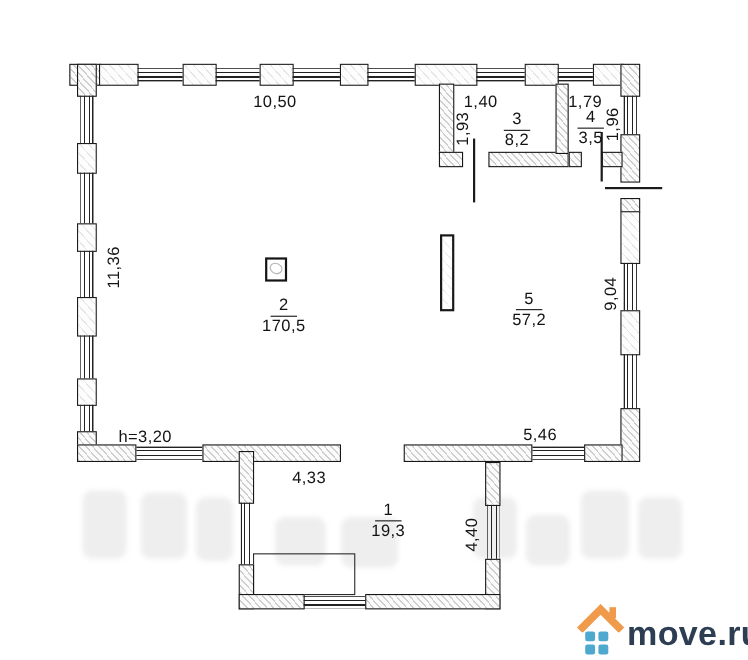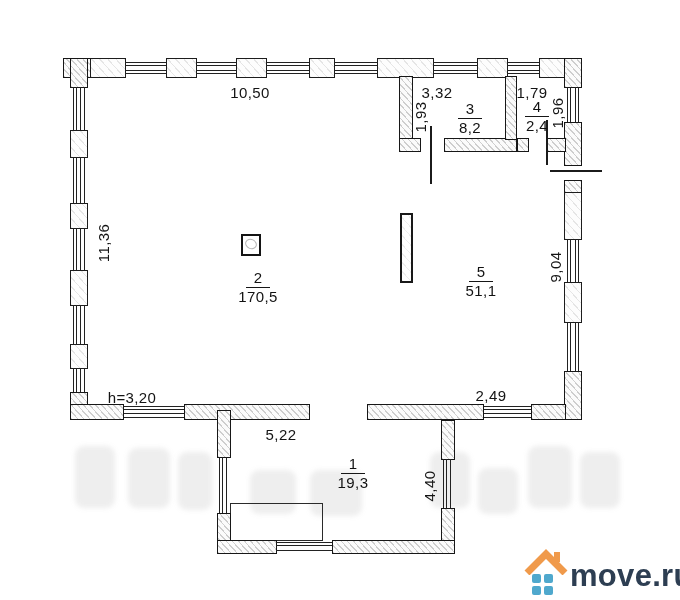--- a/index.html
+++ b/index.html
@@ -43,7 +43,7 @@
 <div id="stage">
 
   <div class="dim" style="left:210px;top:84px">10,50</div>
-  <div class="dim" style="left:397px;top:84px">3,32</div>
+  <div class="dim" style="left:397px;top:84px">1,40</div>
   <div class="dim" style="left:492px;top:84px">1,79</div>
   <div class="dim rot" style="left:381px;top:108px">1,93</div>
   <div class="dim rot" style="left:518px;top:104px">1,96</div>

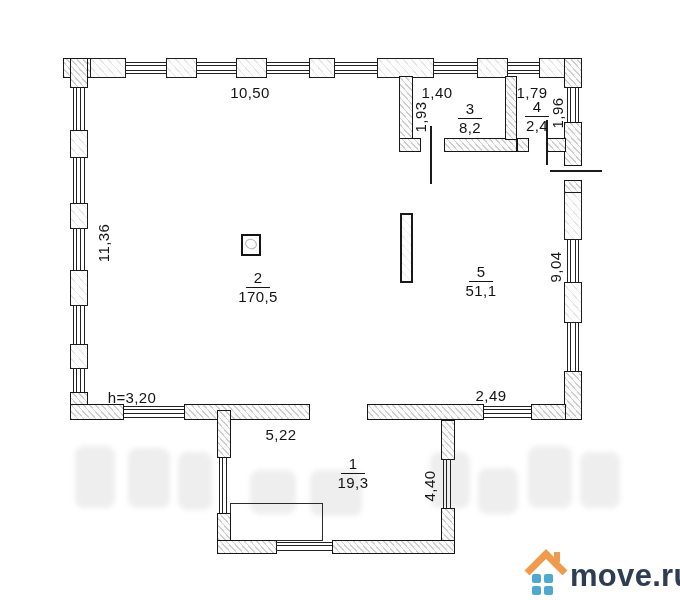--- a/index.html
+++ b/index.html
@@ -68,7 +68,7 @@
   </div>
   <div class="room" style="left:492px;top:98px">
     <div class="num">4</div>
-    <div class="area">2,4</div>
+    <div class="area">3,5</div>
   </div>
   <div class="room" style="left:308px;top:455px">
     <div class="num">1</div>

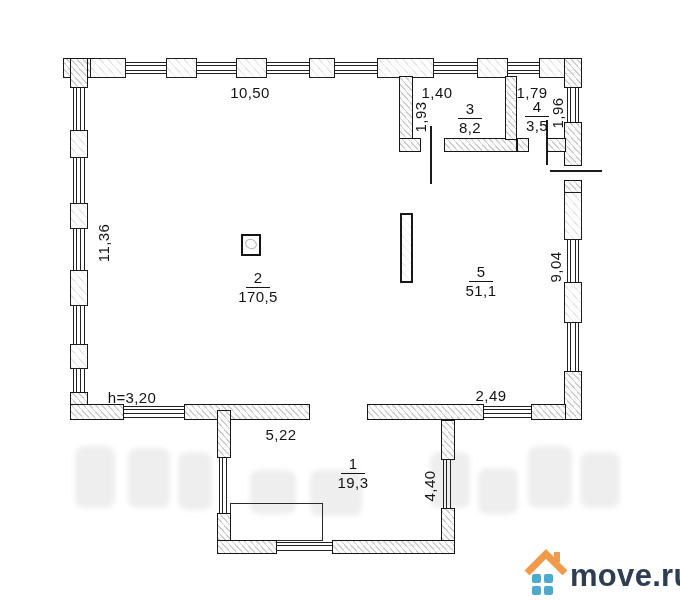--- a/index.html
+++ b/index.html
@@ -60,7 +60,7 @@
   </div>
   <div class="room" style="left:436px;top:263px">
     <div class="num">5</div>
-    <div class="area">51,1</div>
+    <div class="area">57,2</div>
   </div>
   <div class="room" style="left:425px;top:100px">
     <div class="num">3</div>

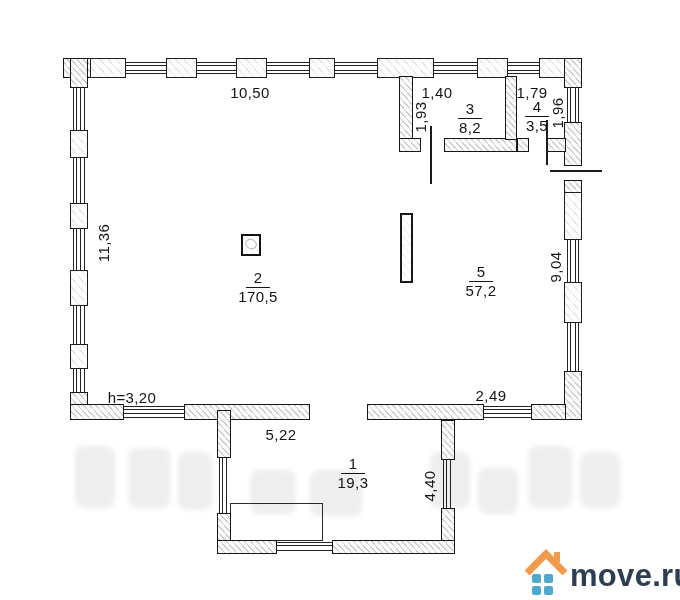--- a/index.html
+++ b/index.html
@@ -51,7 +51,7 @@
   <div class="dim rot" style="left:516px;top:258px">9,04</div>
   <div class="dim" style="left:92px;top:389px">h=3,20</div>
   <div class="dim" style="left:241px;top:426px">5,22</div>
-  <div class="dim" style="left:451px;top:387px">2,49</div>
+  <div class="dim" style="left:451px;top:387px">5,46</div>
   <div class="dim rot" style="left:390px;top:477px">4,40</div>
 
   <div class="room" style="left:213px;top:269px">

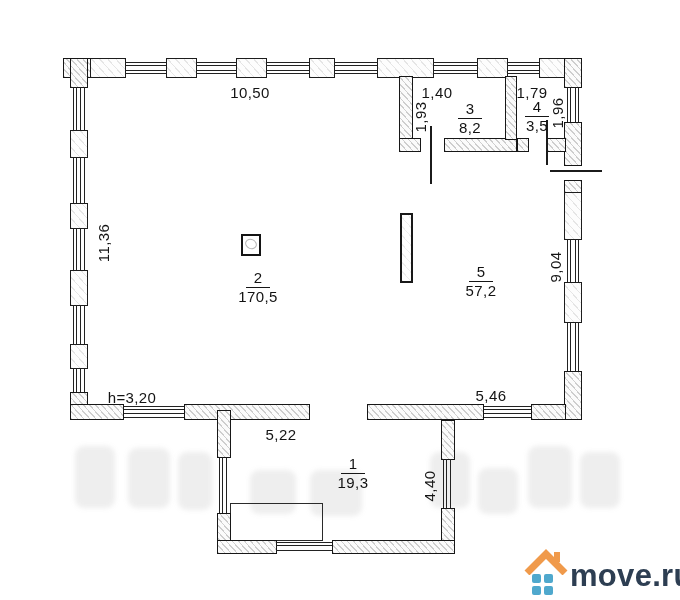--- a/index.html
+++ b/index.html
@@ -50,7 +50,7 @@
   <div class="dim rot" style="left:64px;top:234px">11,36</div>
   <div class="dim rot" style="left:516px;top:258px">9,04</div>
   <div class="dim" style="left:92px;top:389px">h=3,20</div>
-  <div class="dim" style="left:241px;top:426px">5,22</div>
+  <div class="dim" style="left:241px;top:426px">4,33</div>
   <div class="dim" style="left:451px;top:387px">5,46</div>
   <div class="dim rot" style="left:390px;top:477px">4,40</div>
 

